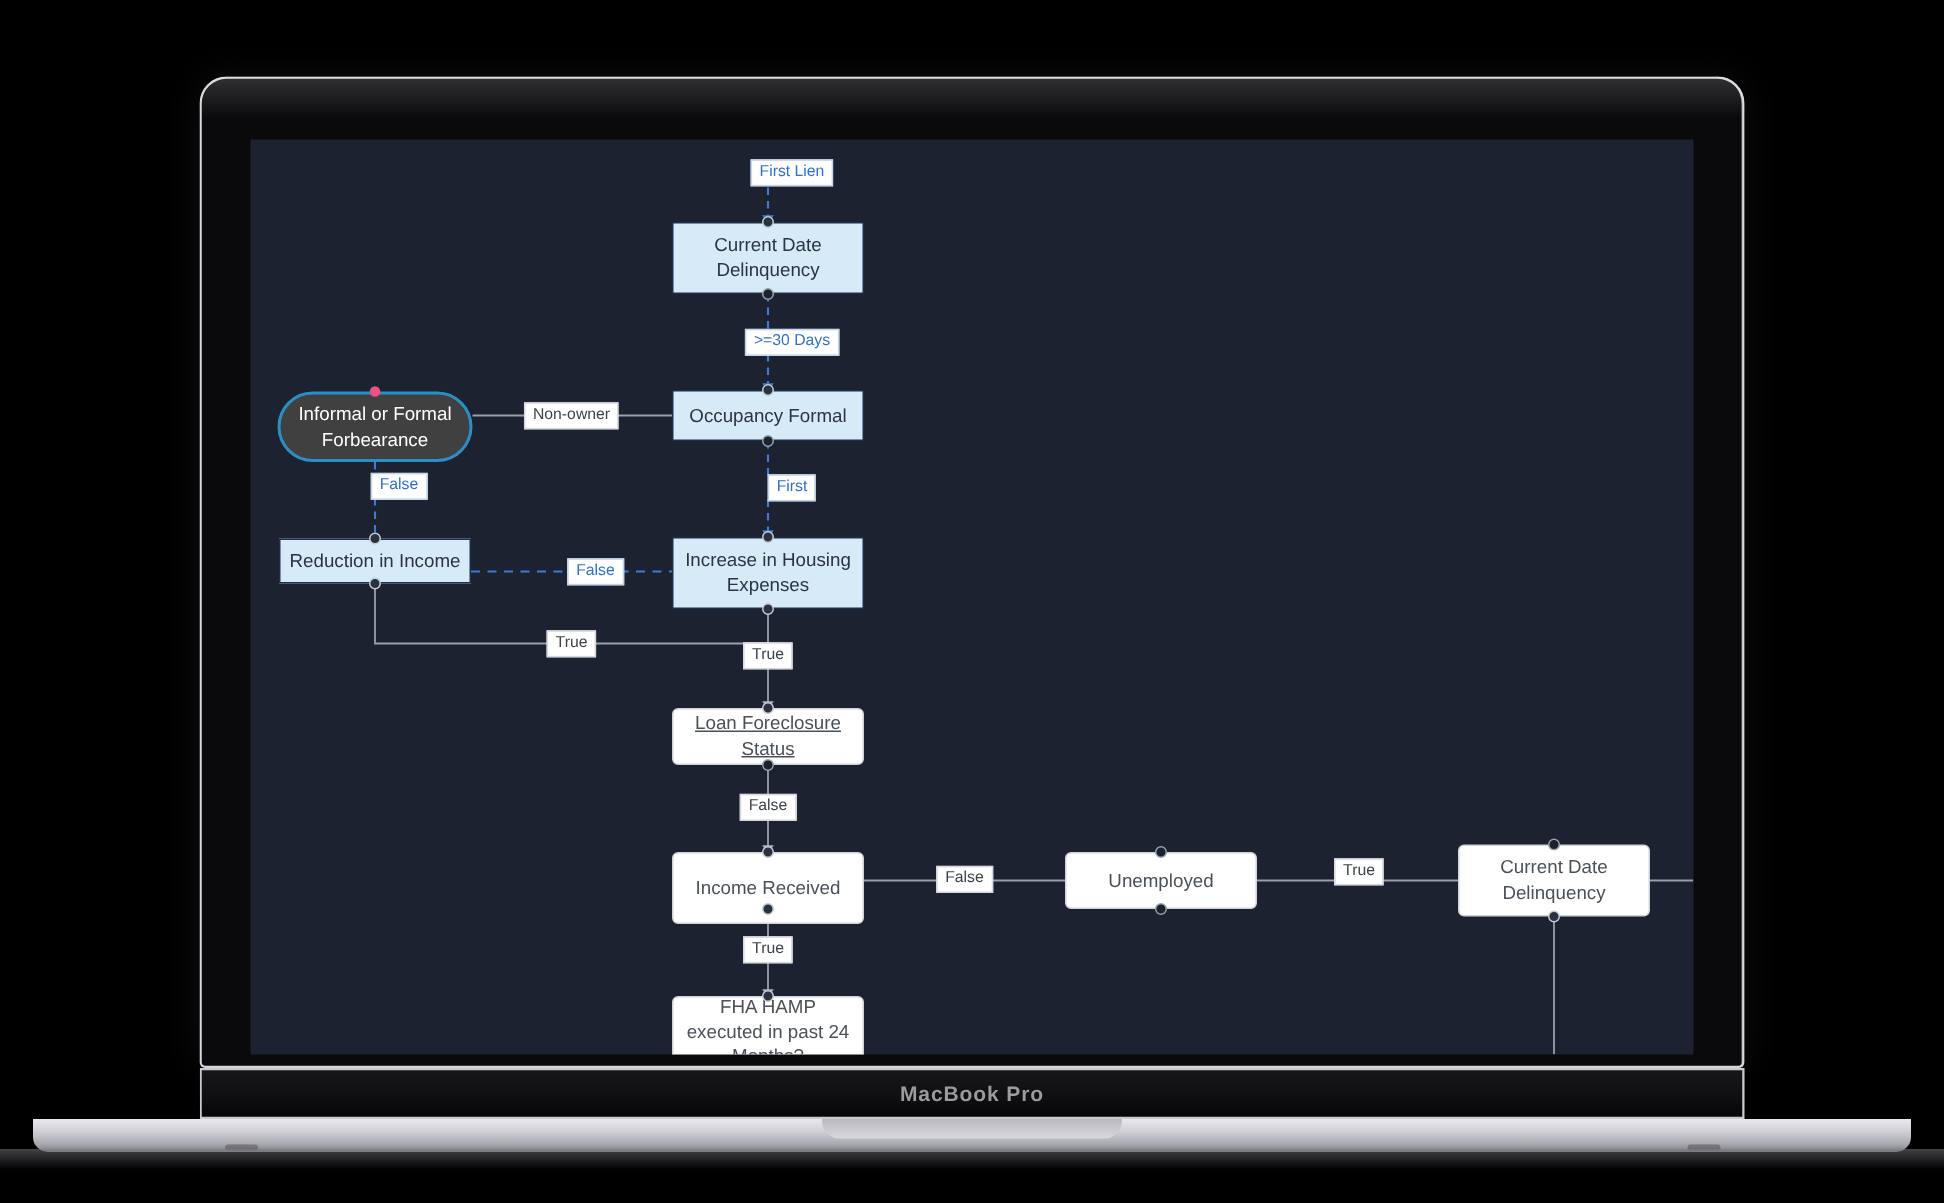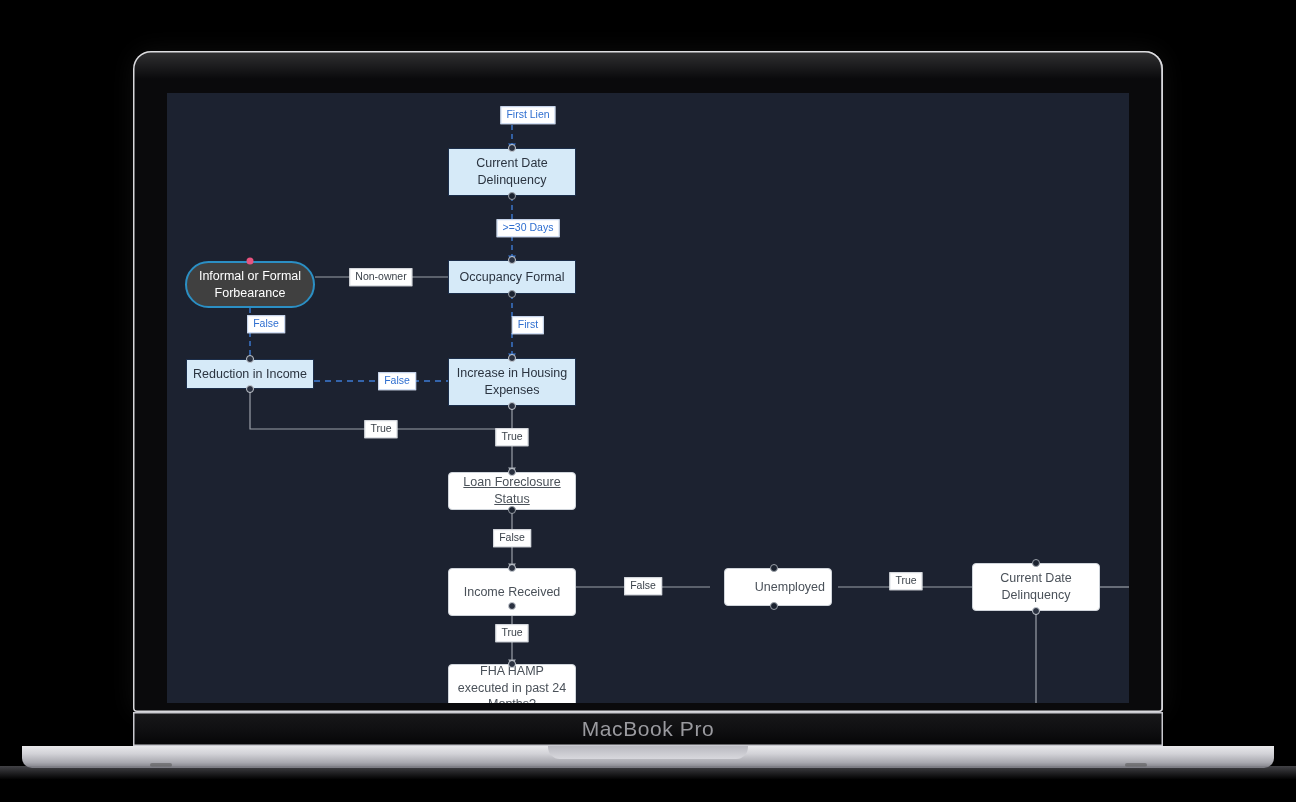--- a/index.html
+++ b/index.html
@@ -288,7 +288,7 @@
       <div class="port filled" style="left:345px; top:475px;"></div>
       <div class="port filled" style="left:345px; top:513px;"></div>
 
-      <div class="node white" style="left:557px; top:475px; width:108px; height:38px;justify-content:flex-end;">
+      <div class="node white" style="left:543px; top:475px; width:128px; height:38px;">
         <span>Unemployed</span>
       </div>
       <div class="port" style="left:607px; top:475px;"></div>

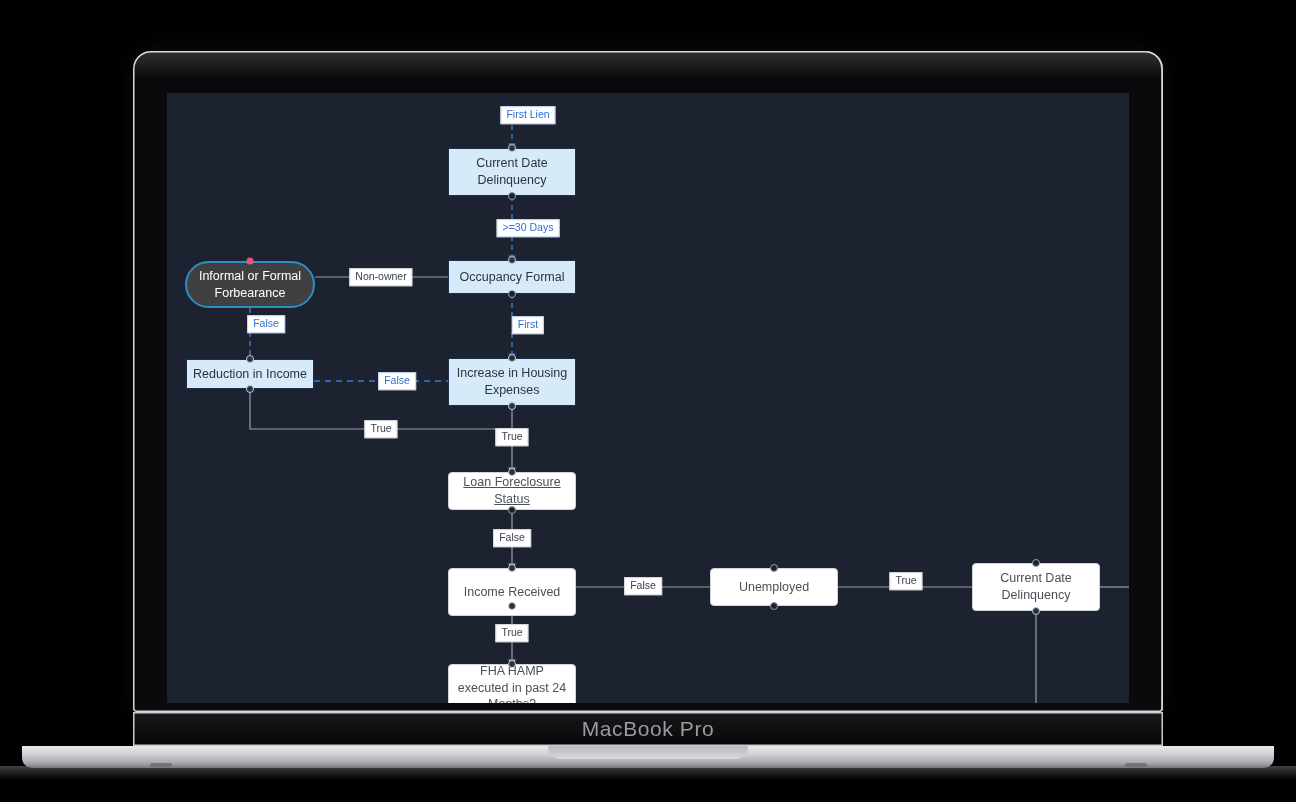--- a/index.html
+++ b/index.html
@@ -67,9 +67,10 @@
   }
   .chin-label {
     color: #9a9a9f;
-    font-size: 21px;
+    font-size: 14px;
     letter-spacing: 0.6px;
     font-family: "Liberation Sans", sans-serif;
+    font-weight: bold;
   }
 
   .base {

